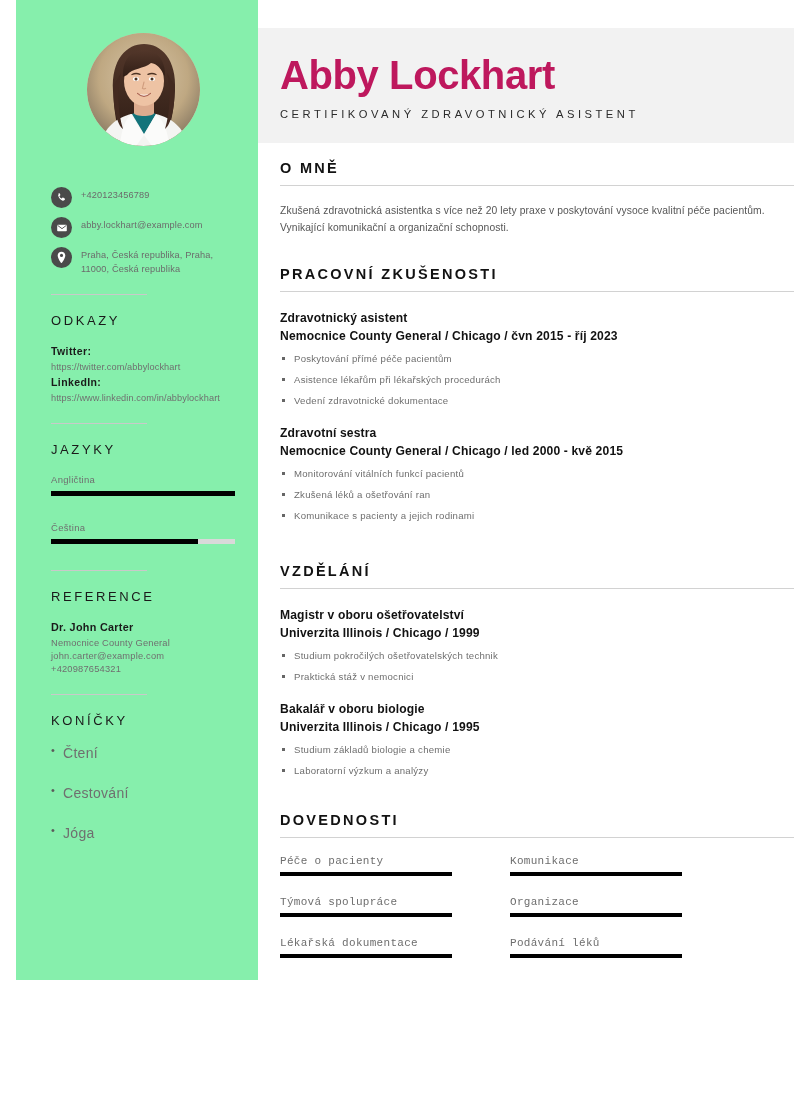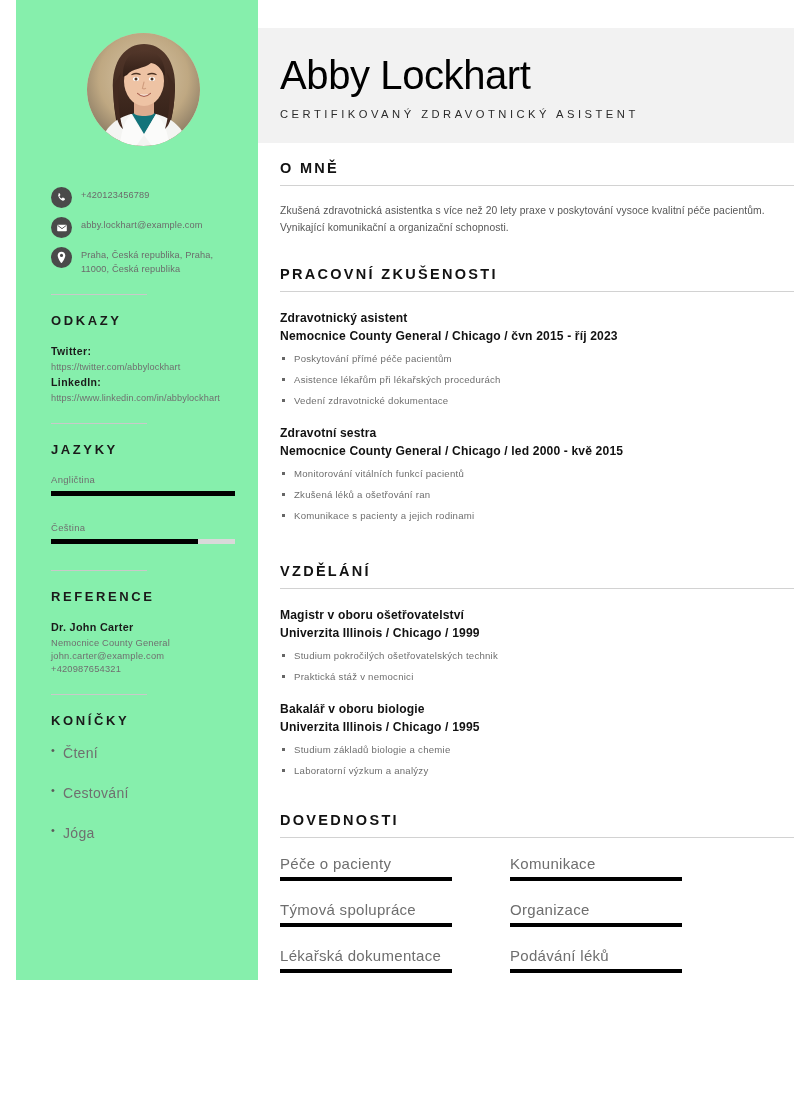--- a/index.html
+++ b/index.html
@@ -169,8 +169,8 @@
   }
   .full-name {
     font-size: 40px;
-    font-weight: normal;
-    color: #000000;
+    font-weight: bold;
+    color: #be185d;
     letter-spacing: -.4px;
     line-height: 46px;
   }

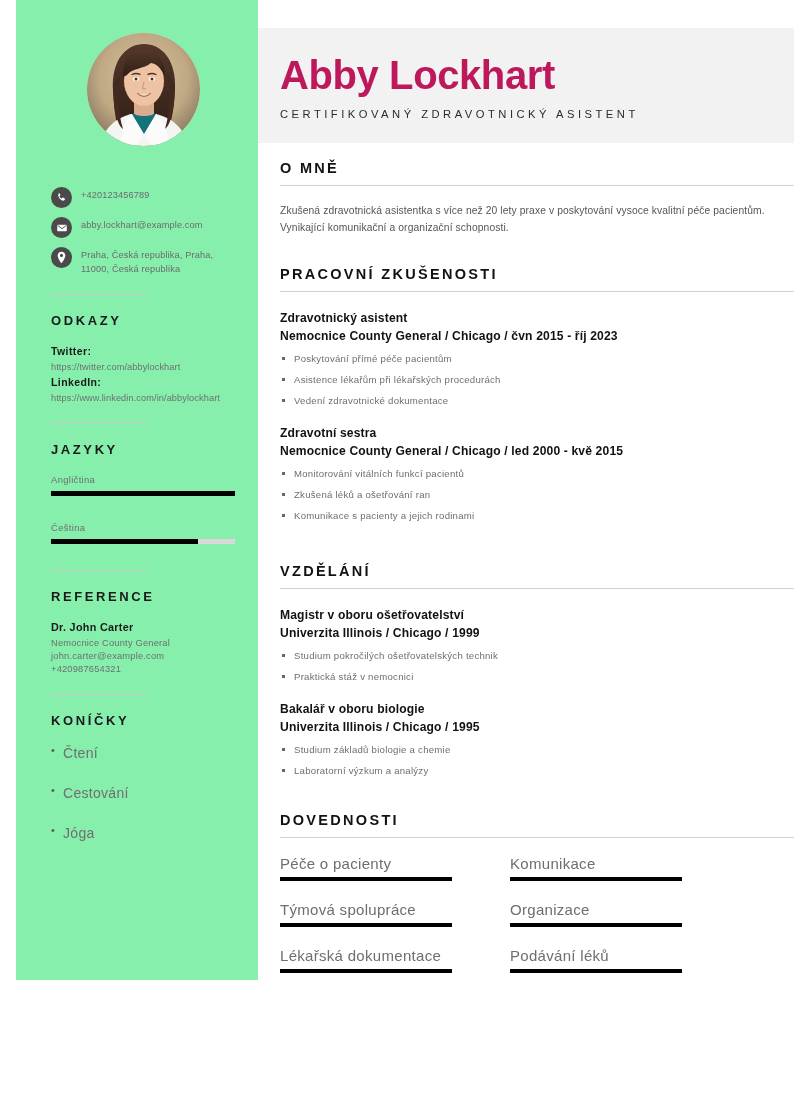--- a/index.html
+++ b/index.html
@@ -77,7 +77,7 @@
 
   .sb-heading {
     font-size: 13px;
-    font-weight: bold;
+    font-weight: normal;
     letter-spacing: 2.6px;
     color: #1a1a1a;
     margin-bottom: 17px;

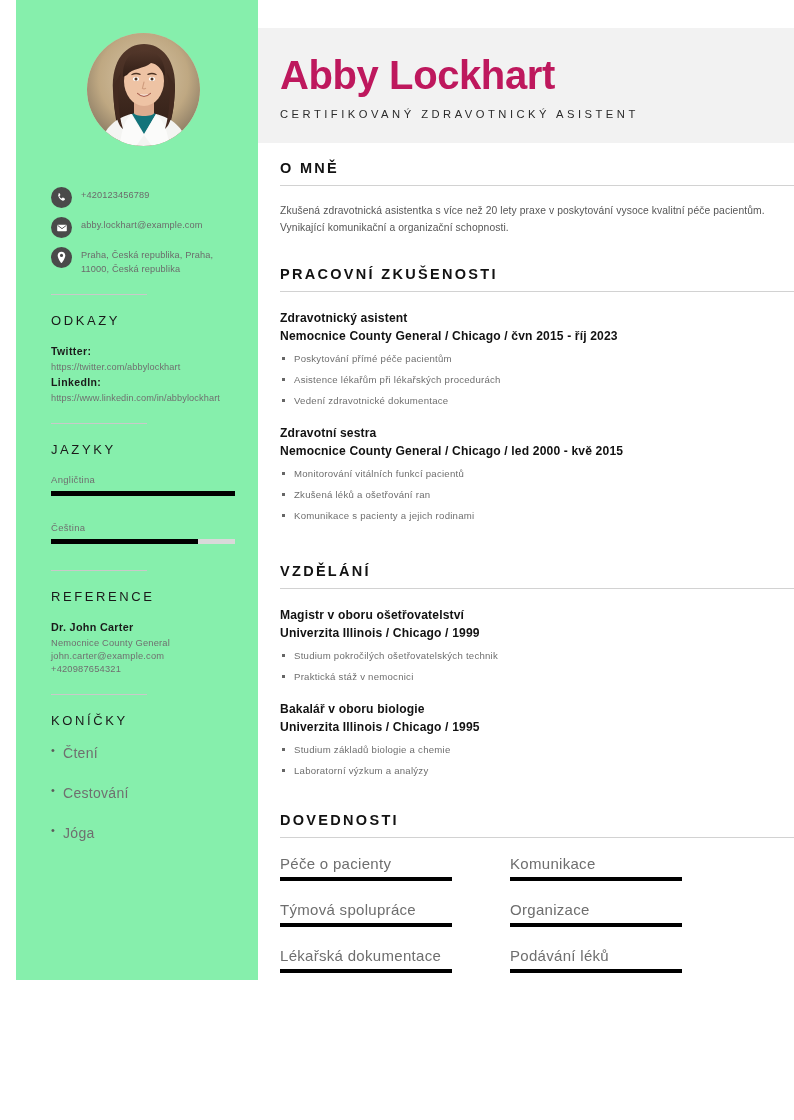--- a/index.html
+++ b/index.html
@@ -252,10 +252,11 @@
   .skill-cell { grid-column: 1; }
   .skill-cell.c2 { grid-column: 3; }
   .skill-name {
-    font-size: 15px;
+    font-size: 11px;
     color: #6e6e6e;
     letter-spacing: .3px;
     margin-bottom: 5px;
+    font-family: Liberation Mono, monospace;
   }
   .skill-track {
     position: relative;

